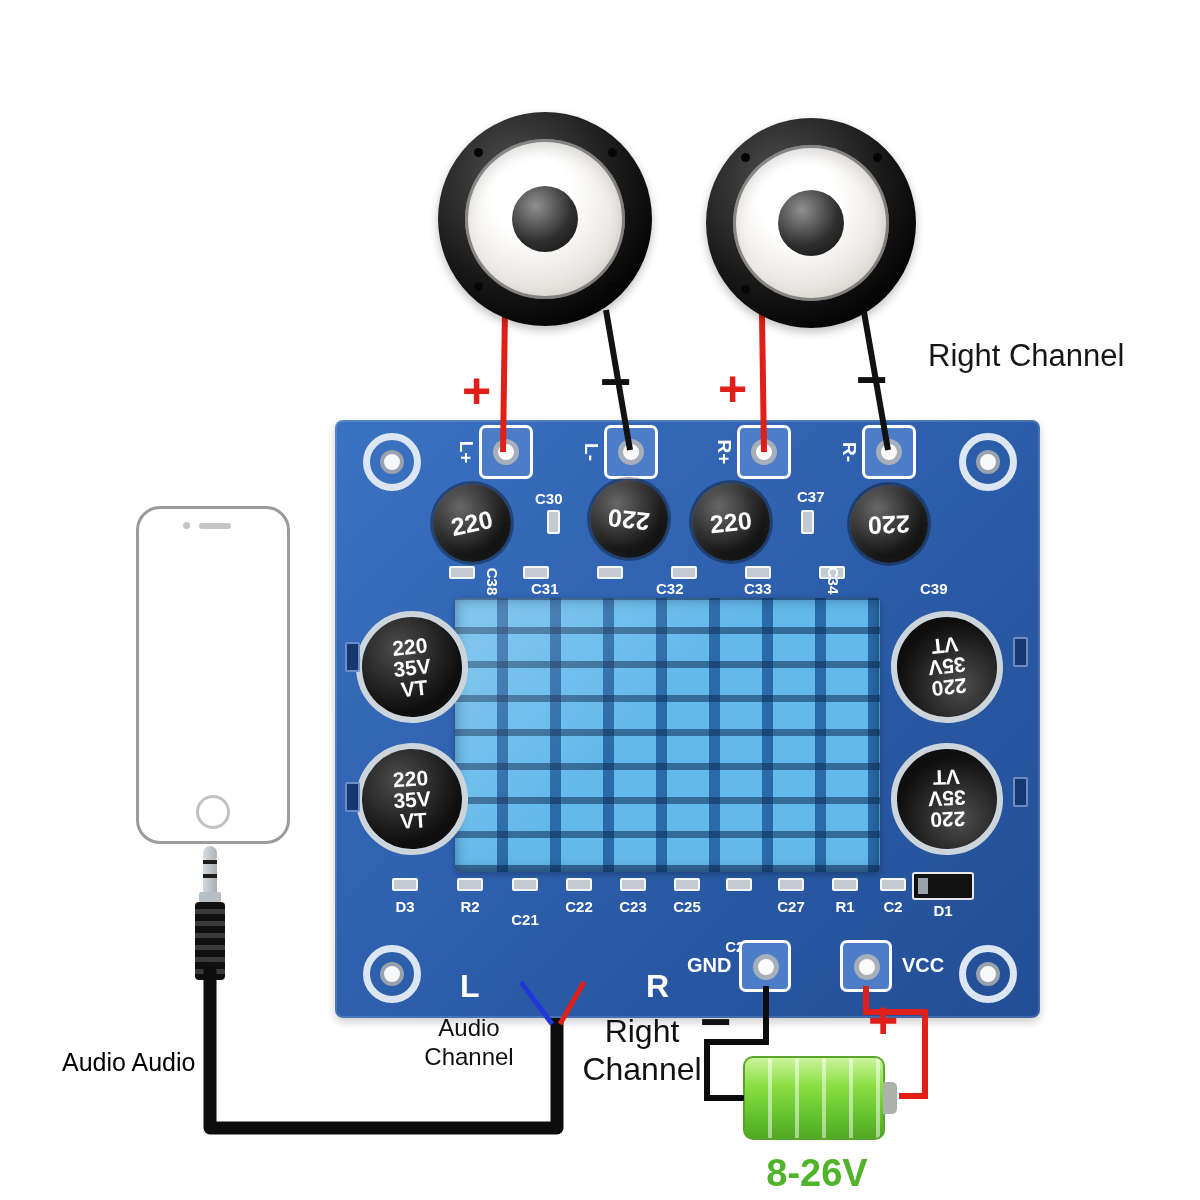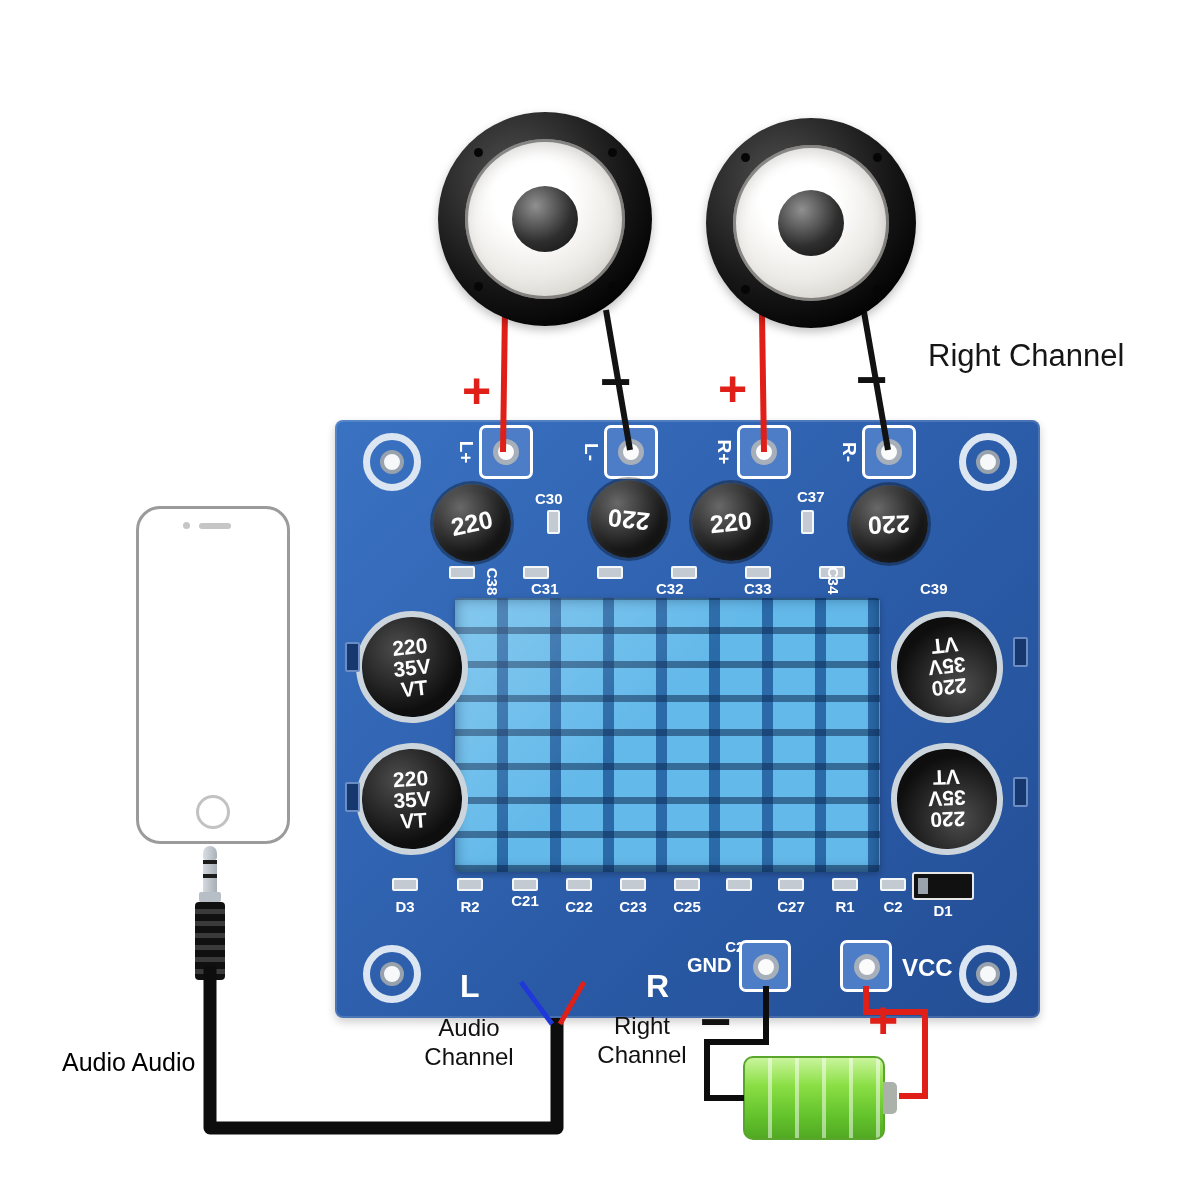--- a/index.html
+++ b/index.html
@@ -171,7 +171,7 @@
 
     <div class="blabel" style="left:48px;  top:478px;">D3</div>
     <div class="blabel" style="left:113px; top:478px;">R2</div>
-    <div class="blabel" style="left:168px; top:472px;">C21</div>
+    <div class="blabel" style="left:168px; top:491px;">C21</div>
     <div class="blabel" style="left:222px; top:478px;">C22</div>
     <div class="blabel" style="left:276px; top:478px;">C23</div>
     <div class="blabel" style="left:330px; top:478px;">C25</div>

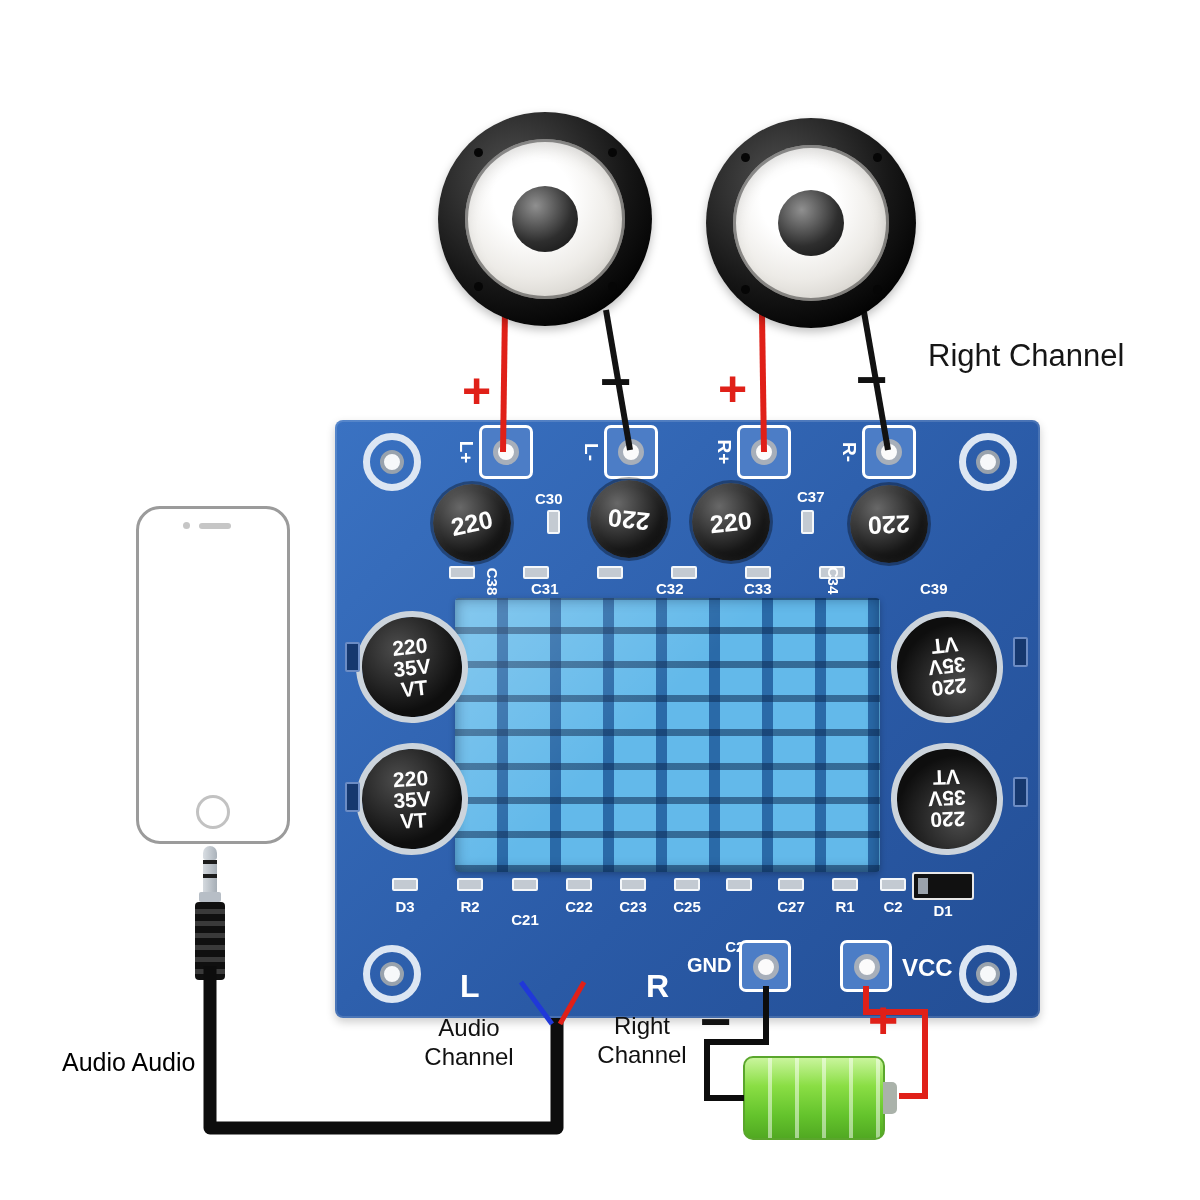--- a/index.html
+++ b/index.html
@@ -191,7 +191,7 @@
     <div class="pad" style="left:505px; top:520px; width:52px; height:52px;">
         <div class="hole"></div>
       </div>
-    <div class="lbl" style="left:567px; top:534px; font-size:24px;">VCC</div>
+    <div class="lbl" style="left:567px; top:534px; font-size:20px;">VCC</div>
   </div>
 
   <svg class="abs" style="left:0; top:0;" width="1200" height="1200">

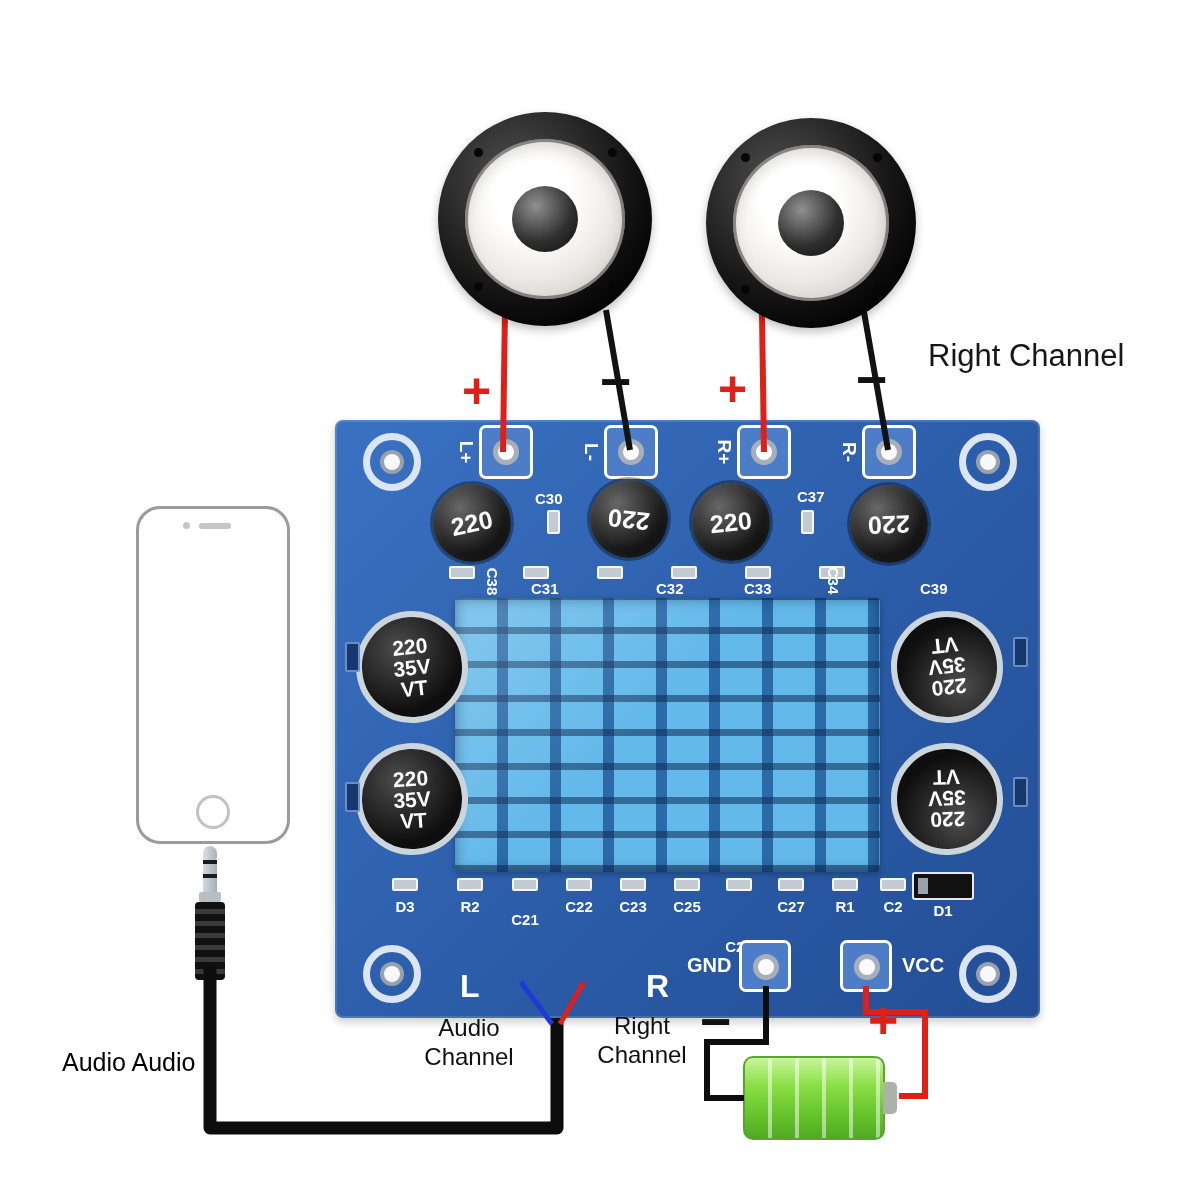--- a/index.html
+++ b/index.html
@@ -259,7 +259,7 @@
     <div>Audio</div>
     <div>Channel</div>
   </div>
-  <div class="abs" style="left:582px; top:1012px; width:120px; text-align:center; font-size:24px; color:#111; line-height:1.2;">
+  <div class="abs" style="left:582px; top:1012px; width:120px; text-align:center; font-size:32px; color:#111; line-height:1.2;">
     <div>Right</div>
     <div>Channel</div>
   </div>

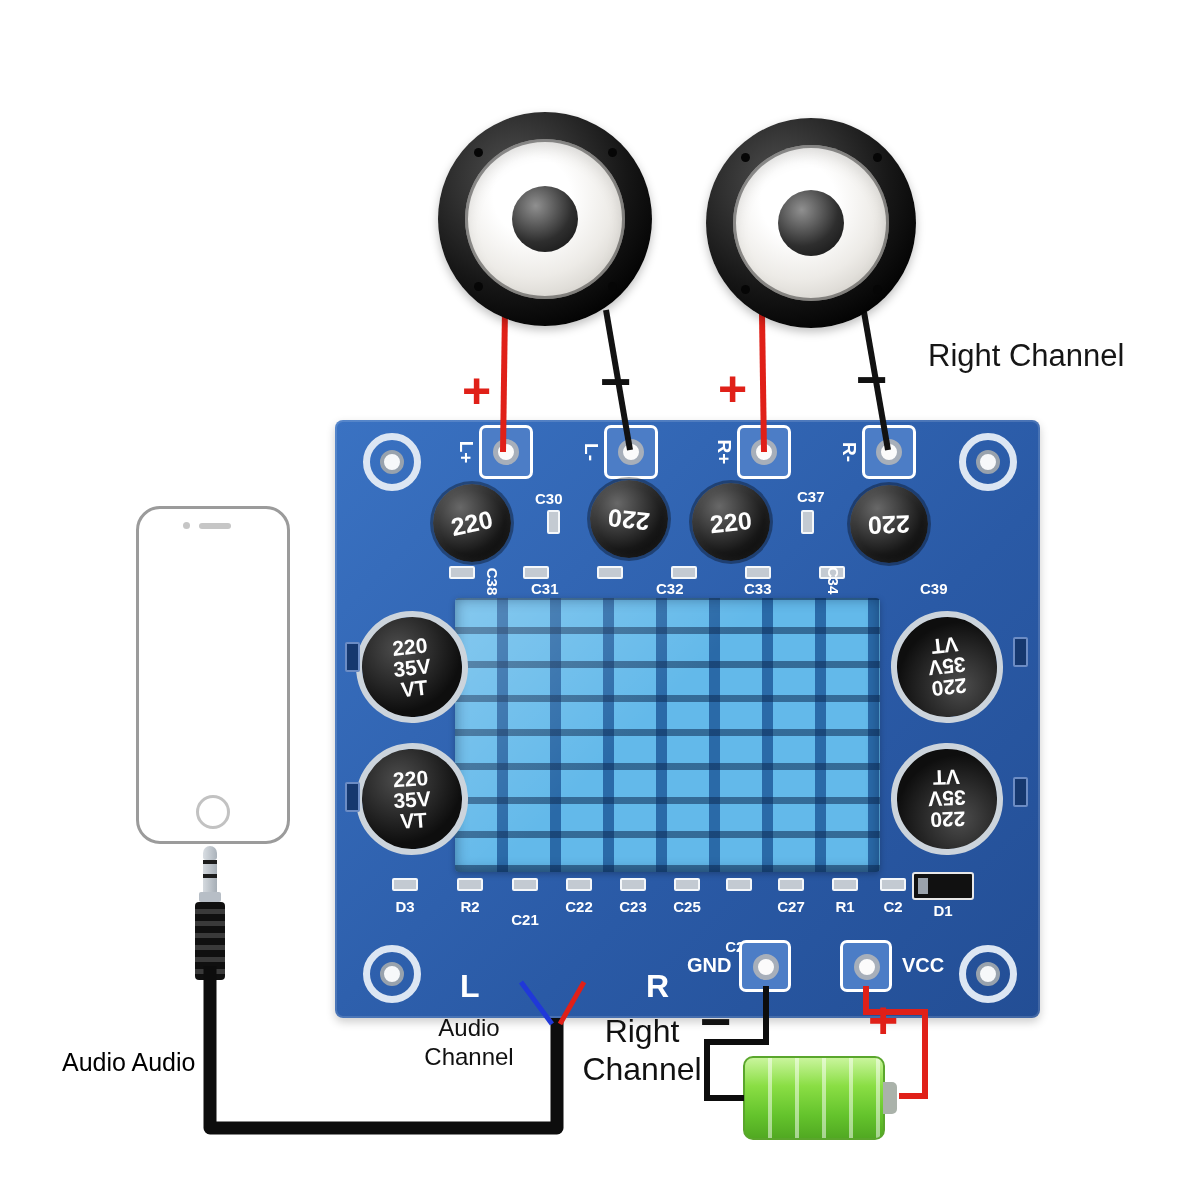--- a/index.html
+++ b/index.html
@@ -267,6 +267,7 @@
   <div class="abs" style="left:700px; top:990px; font-size:54px; font-weight:bold; color:#111;">−</div>
   <div class="abs" style="left:868px; top:990px; font-size:52px; font-weight:bold; color:#e02018;">+</div>
 
+  <div class="abs" style="left:744px; top:1152px; width:146px; text-align:center; font-size:38px; font-weight:bold; color:#50b42a;">8-26V</div>
 
 </div>
 

